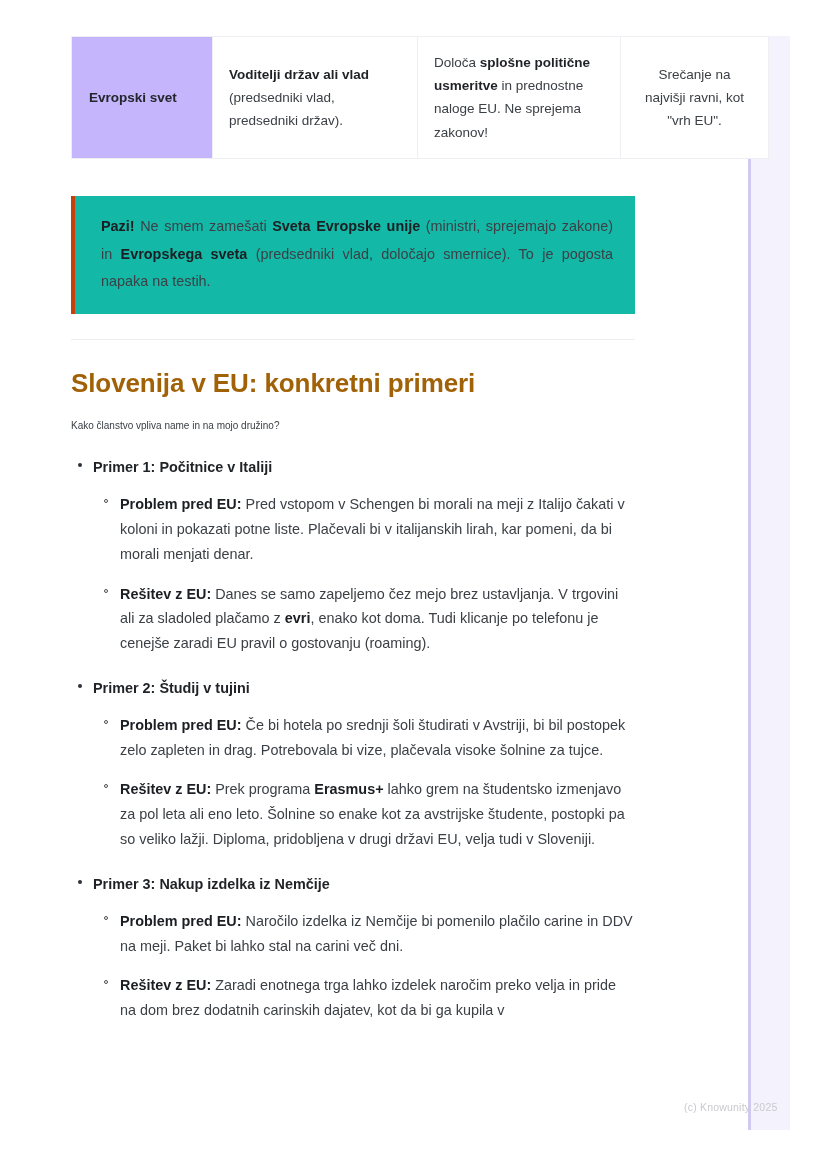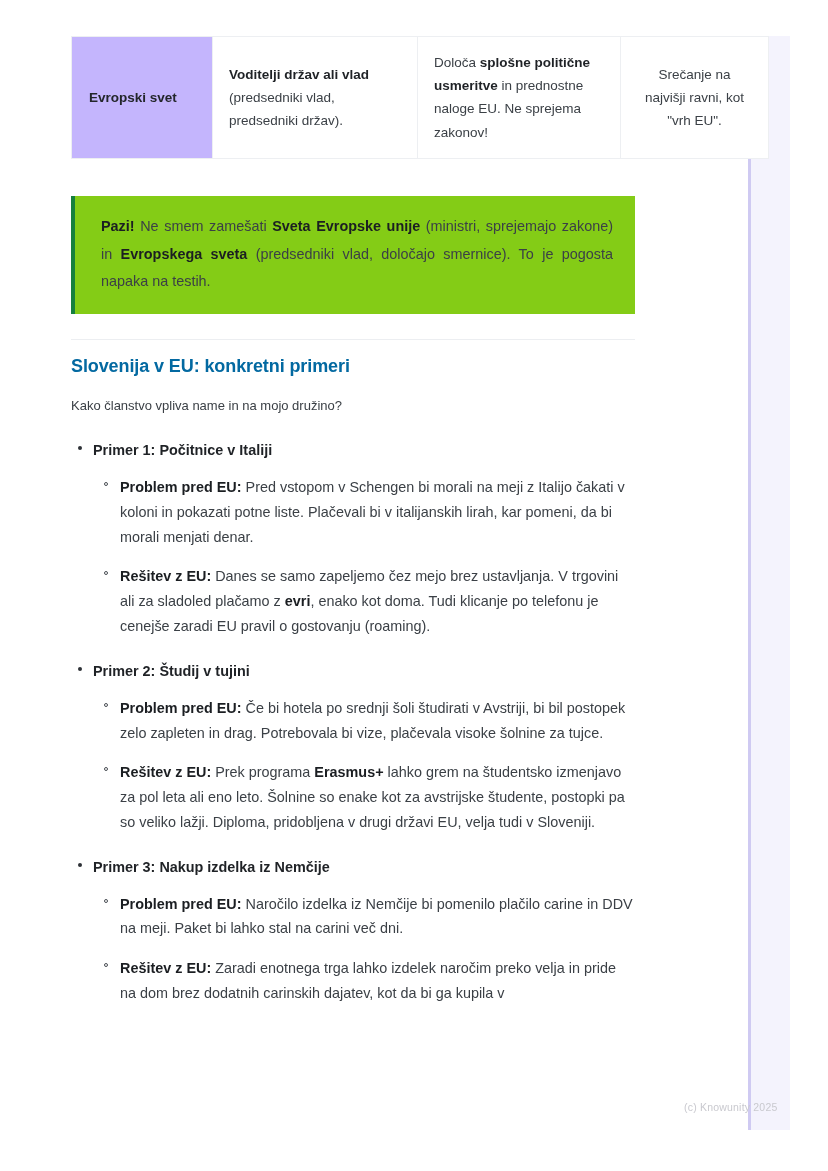--- a/index.html
+++ b/index.html
@@ -76,8 +76,8 @@
   
   .callout {
     margin-top: 37px;
-    background: #84cc16;
-    border-left: 4px solid #15803d;
+    background: #14b8a6;
+    border-left: 4px solid #c2410c;
     padding: 17px 22px 18px 26px;
     box-sizing: border-box;
     width: 564px;

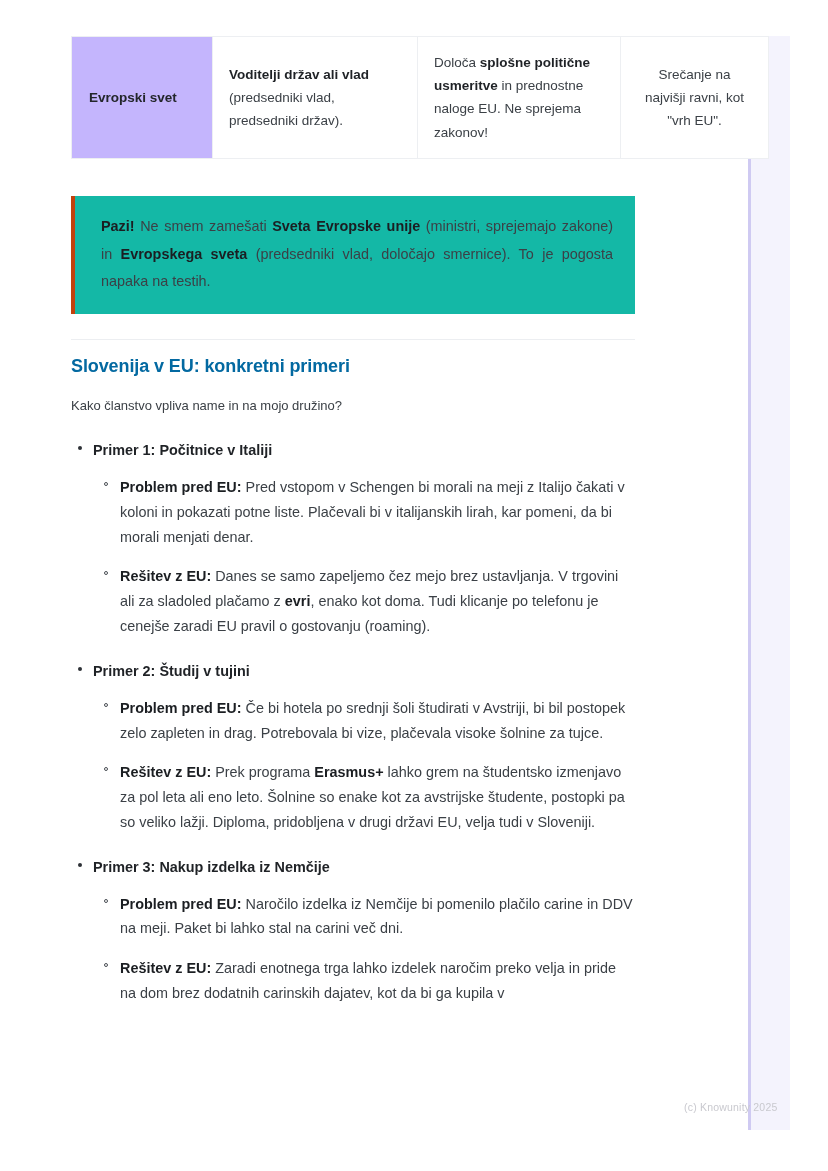--- a/index.html
+++ b/index.html
@@ -101,10 +101,10 @@
 
   
   .section-title {
-    margin: 16px 0 0 0;
-    font-size: 18px;
+    margin: 28px 0 0 0;
+    font-size: 26px;
     font-weight: bold;
-    color: #0369a1;
+    color: #a16207;
     letter-spacing: -0.1px;
   }
 

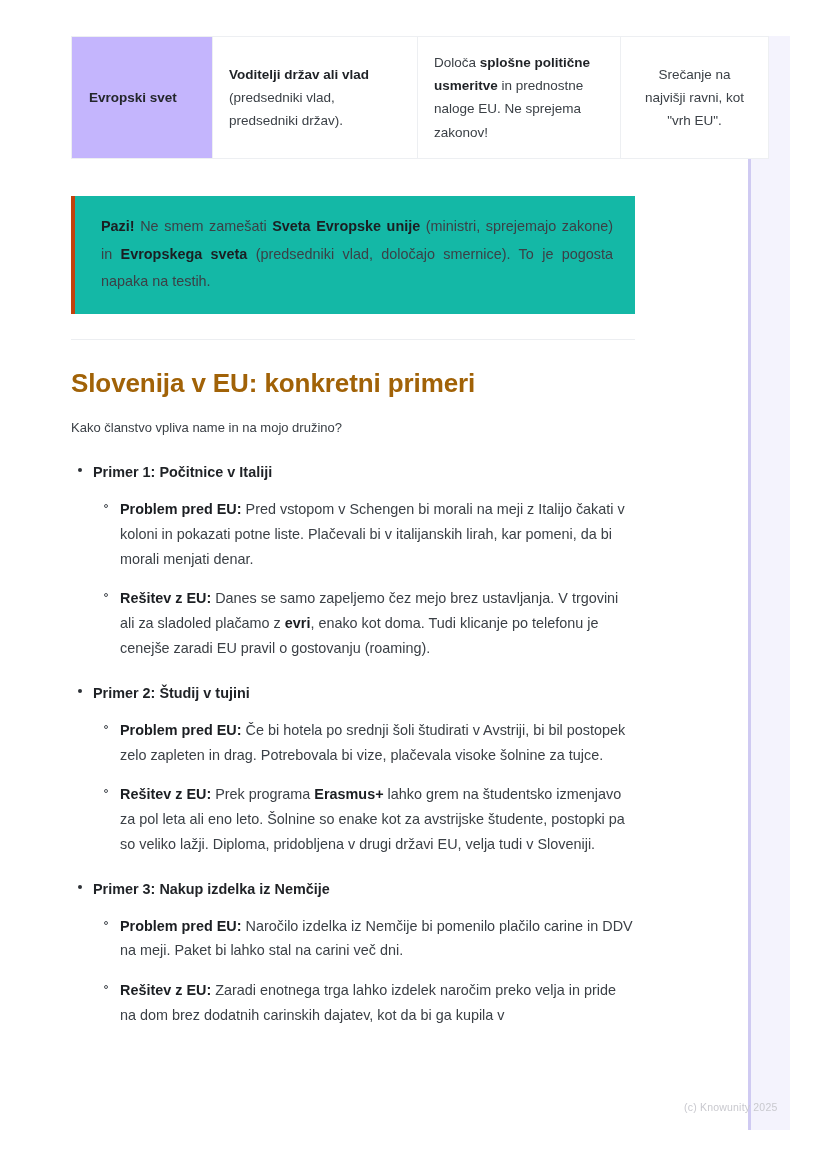--- a/index.html
+++ b/index.html
@@ -110,7 +110,7 @@
 
   .lead {
     margin: 19px 0 0 0;
-    font-size: 13px;
+    font-size: 10px;
     line-height: 1.6;
     color: #3b4046;
   }

